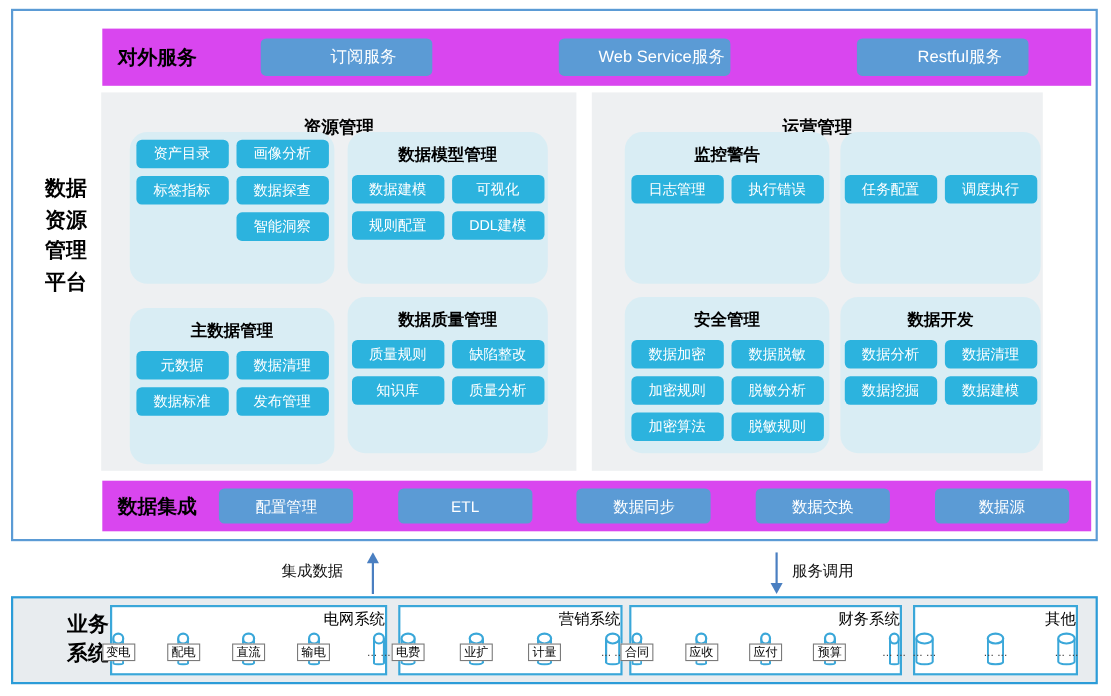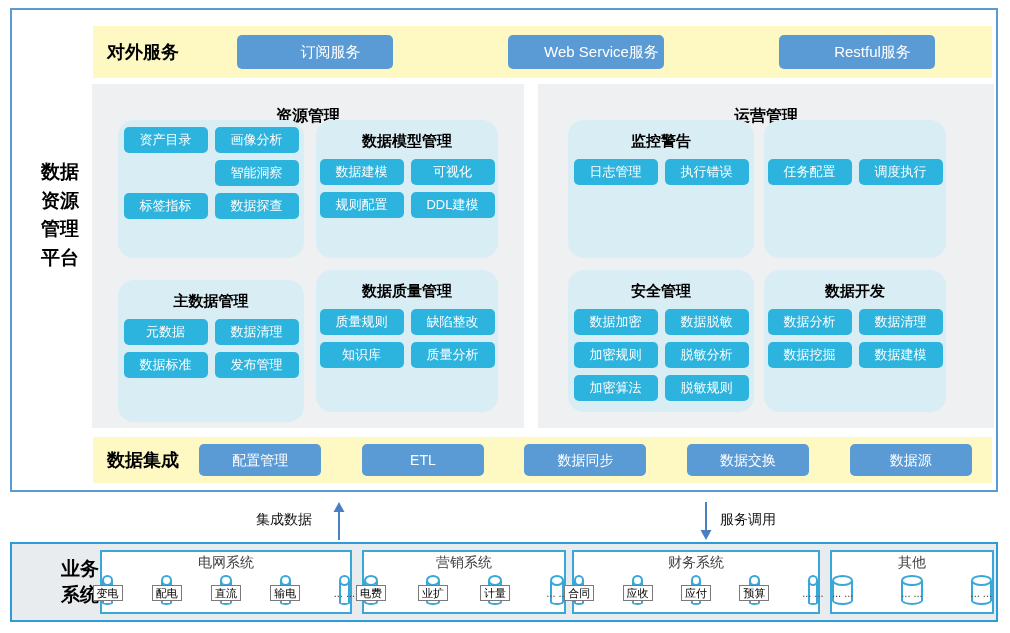--- a/index.html
+++ b/index.html
@@ -10,7 +10,7 @@
   .platform-label{position:absolute;left:18px;top:148px;width:60px;text-align:center;font-weight:bold;font-size:19px;line-height:1.5;color:#000;}
 
   
-  .strip{position:absolute;left:81px;right:4px;background:#fef9c3;display:flex;align-items:center;}
+  .strip{position:absolute;left:81px;right:4px;background:#d946ef;display:flex;align-items:center;}
   .strip.services{top:16px;height:52px;}
   .strip.integration{top:427px;height:46px;}
   .strip-label{font-weight:bold;font-size:18px;color:#000;margin-left:14px;white-space:nowrap;}

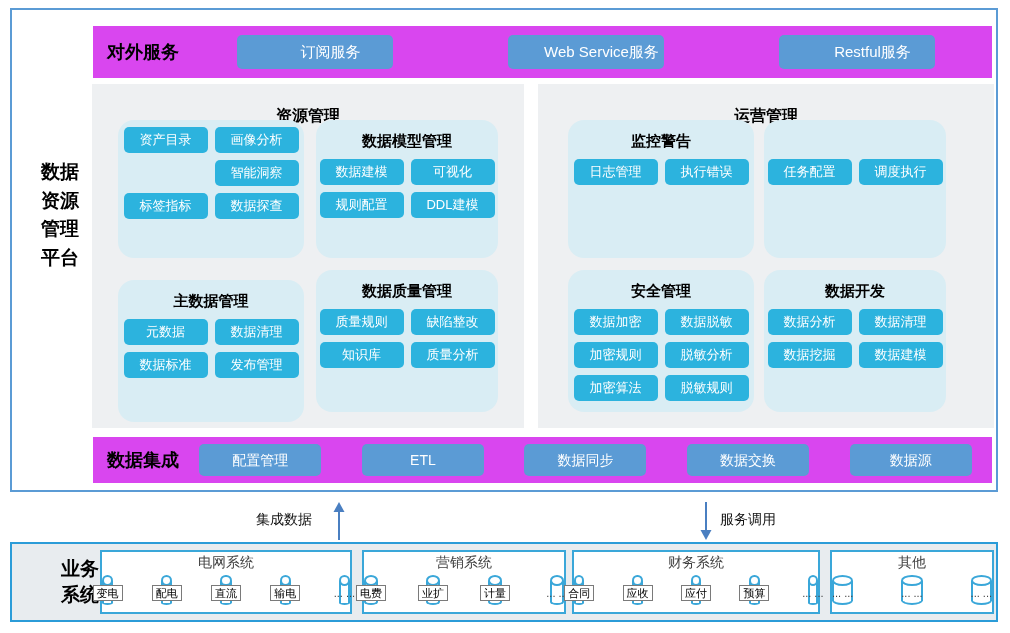--- a/index.html
+++ b/index.html
@@ -26,7 +26,7 @@
   
   .panel{position:absolute;background:#eef0f2;}
   .panel.res{left:80px;top:74px;width:432px;height:344px;}
-  .panel.ops{left:526px;top:74px;width:456px;height:344px;}
+  .panel.ops{left:526px;top:74px;width:410px;height:344px;}
   .panel-title{text-align:center;font-weight:bold;font-size:16px;padding-top:22px;color:#000;}
 
   .group{position:absolute;background:#d9edf4;border-radius:16px;box-sizing:border-box;}

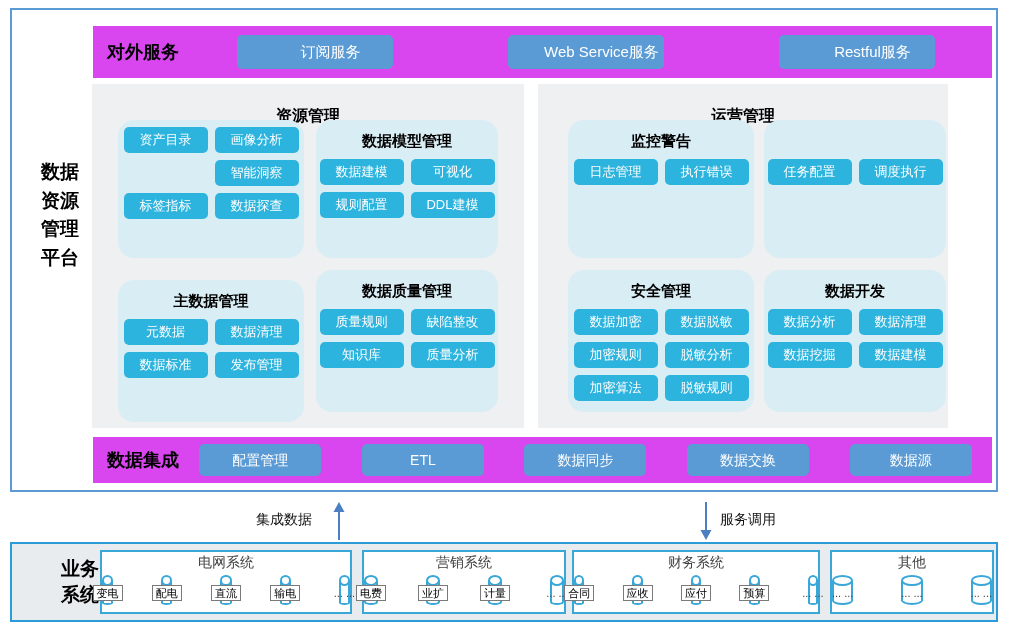--- a/index.html
+++ b/index.html
@@ -93,12 +93,12 @@
           <div class="btn cyan">画像分析</div>
         </div>
         <div class="btn-row">
+          <div class="btn cyan">标签指标</div>
+          <div class="btn cyan">数据探查</div>
+        </div>
+        <div class="btn-row">
           <div class="btn cyan spacer"></div>
           <div class="btn cyan">智能洞察</div>
-        </div>
-        <div class="btn-row">
-          <div class="btn cyan">标签指标</div>
-          <div class="btn cyan">数据探查</div>
         </div>
       </div>
 

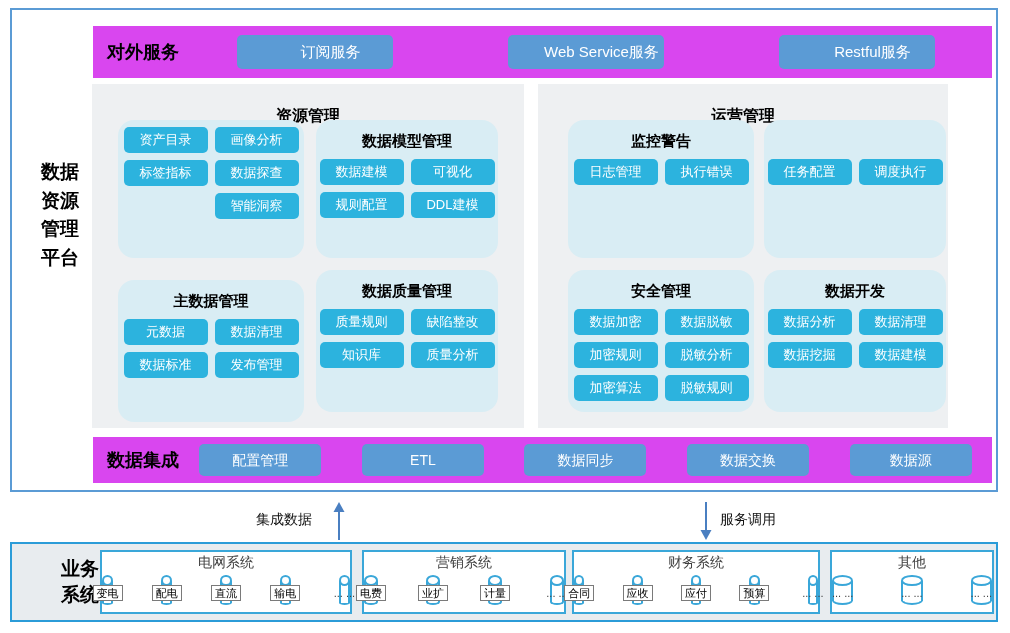--- a/index.html
+++ b/index.html
@@ -54,7 +54,7 @@
   .sys-marketing{left:350px;width:204px;}
   .sys-finance{left:560px;width:248px;}
   .sys-other{left:818px;width:164px;}
-  .sys-title{text-align:center;font-size:14px;color:#404040;margin-top:2px;}
+  .sys-title{text-align:right;font-size:14px;color:#000000;margin-top:2px;}
   .cyl-row{display:flex;justify-content:space-evenly;align-items:center;margin-top:0;gap:48px;}
   .cyl{position:relative;width:42px;height:24px;margin-top:9px;background:#fff;border:2px solid #3aa7d9;border-top:none;border-radius:0 0 21px 21px / 0 0 9px 9px;box-sizing:border-box;}
   .cyl::before{content:"";position:absolute;left:-2px;right:-2px;top:-6px;height:11px;background:#fff;border:2px solid #3aa7d9;border-radius:50%;box-sizing:border-box;}

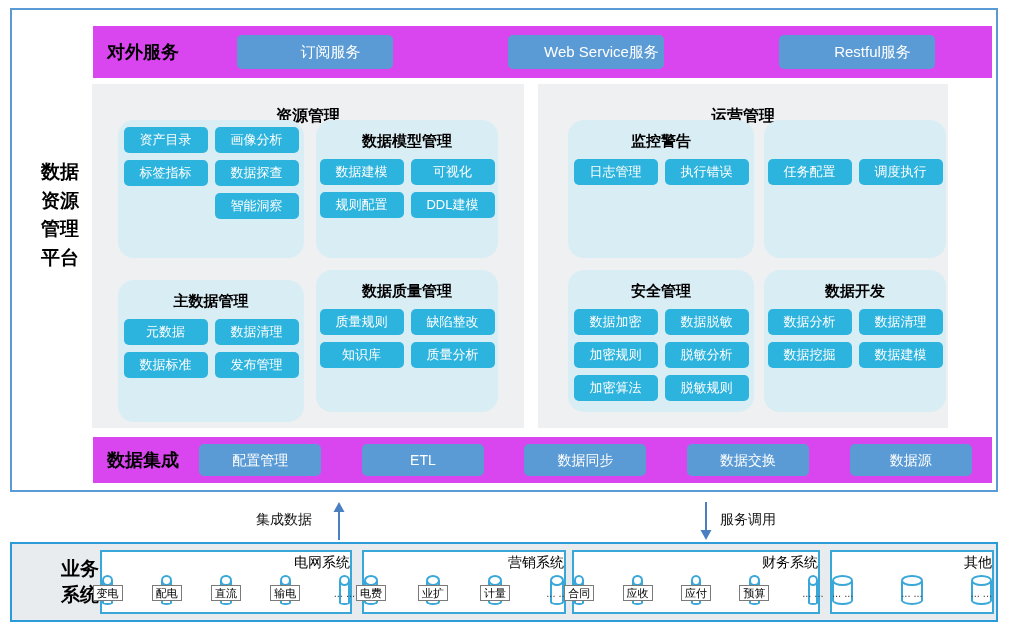--- a/index.html
+++ b/index.html
@@ -53,7 +53,7 @@
   .sys-grid{left:88px;width:252px;}
   .sys-marketing{left:350px;width:204px;}
   .sys-finance{left:560px;width:248px;}
-  .sys-other{left:818px;width:164px;}
+  .sys-other{left:818px;width:150px;}
   .sys-title{text-align:right;font-size:14px;color:#000000;margin-top:2px;}
   .cyl-row{display:flex;justify-content:space-evenly;align-items:center;margin-top:0;gap:48px;}
   .cyl{position:relative;width:42px;height:24px;margin-top:9px;background:#fff;border:2px solid #3aa7d9;border-top:none;border-radius:0 0 21px 21px / 0 0 9px 9px;box-sizing:border-box;}

